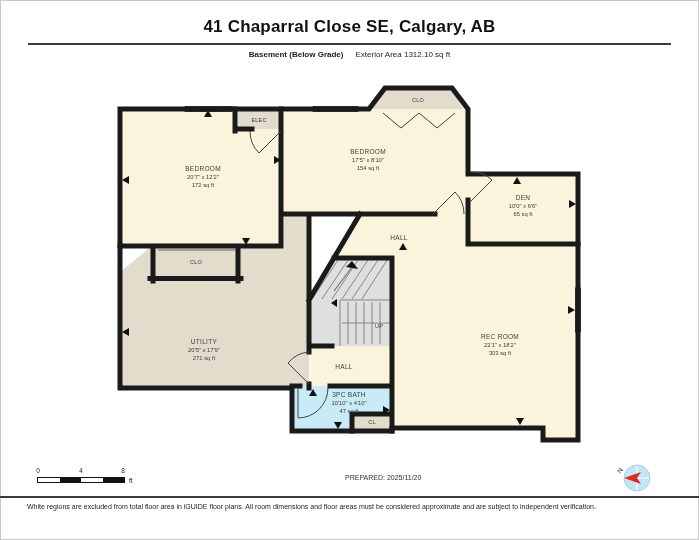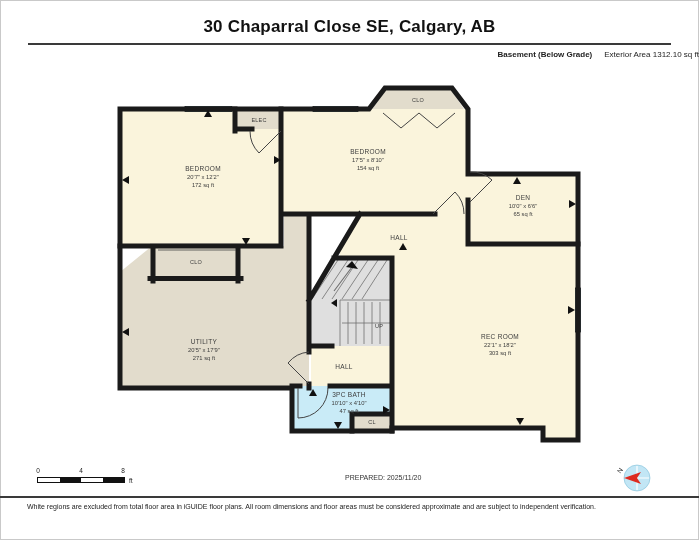--- a/index.html
+++ b/index.html
@@ -47,7 +47,7 @@
 </head>
 <body>
 
-<div class="page-title">30 Chaparral Close SE, Calgary, AB</div>
+<div class="page-title">41 Chaparral Close SE, Calgary, AB</div>
 <div class="title-rule"></div>
 <div class="subtitle">
   <span class="floor">Basement (Below Grade)</span><span>Exterior Area 1312.10 sq ft</span>

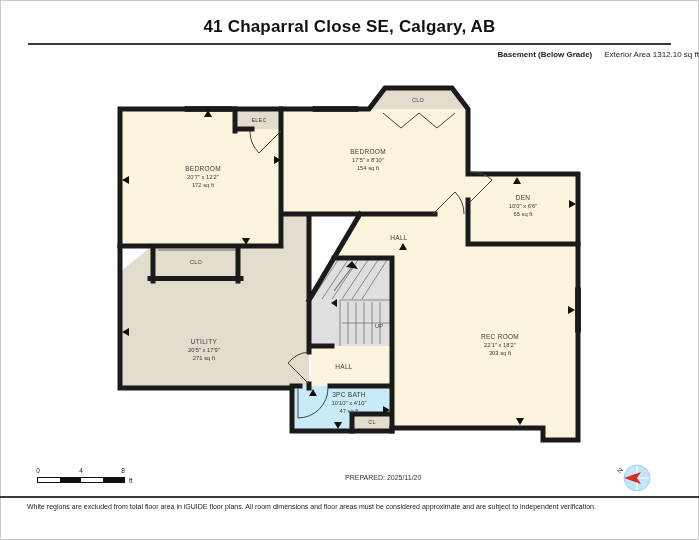--- a/index.html
+++ b/index.html
@@ -14,7 +14,7 @@
   }
   .title-rule{position:absolute;top:43px;left:28px;width:643px;height:2px;background:#3a3a3a}
   .subtitle{
-    position:absolute;top:50px;left:0;width:699px;text-align:right;
+    position:absolute;top:50px;left:0;width:699px;text-align:center;
     font-size:8px;color:#222;
   }
   .subtitle .floor{font-weight:bold;margin-right:12px}

